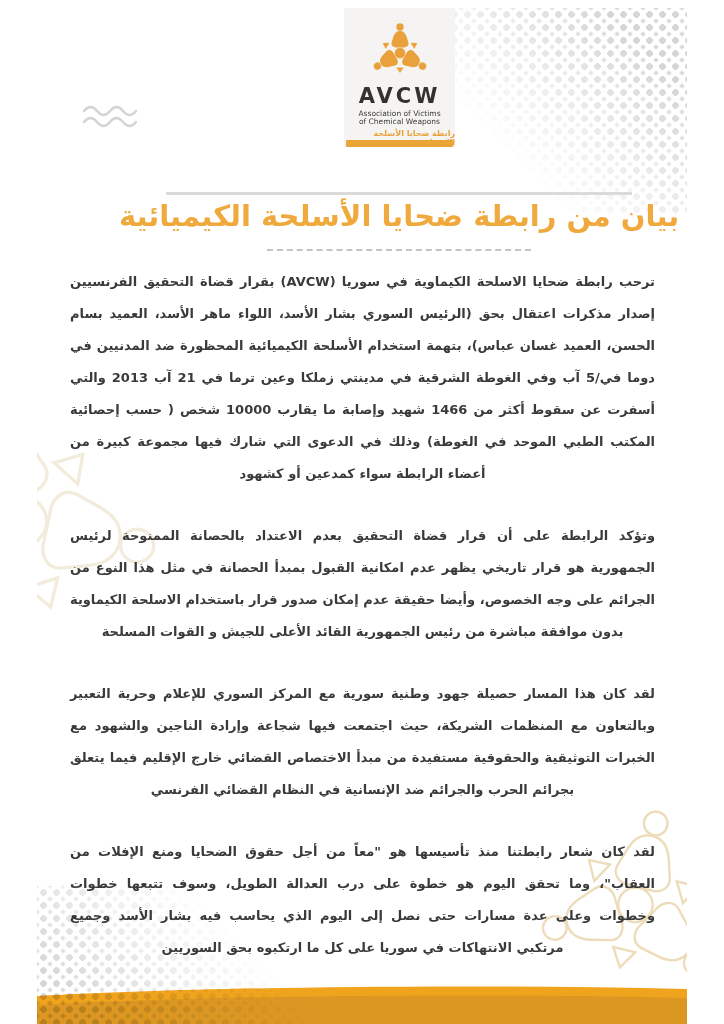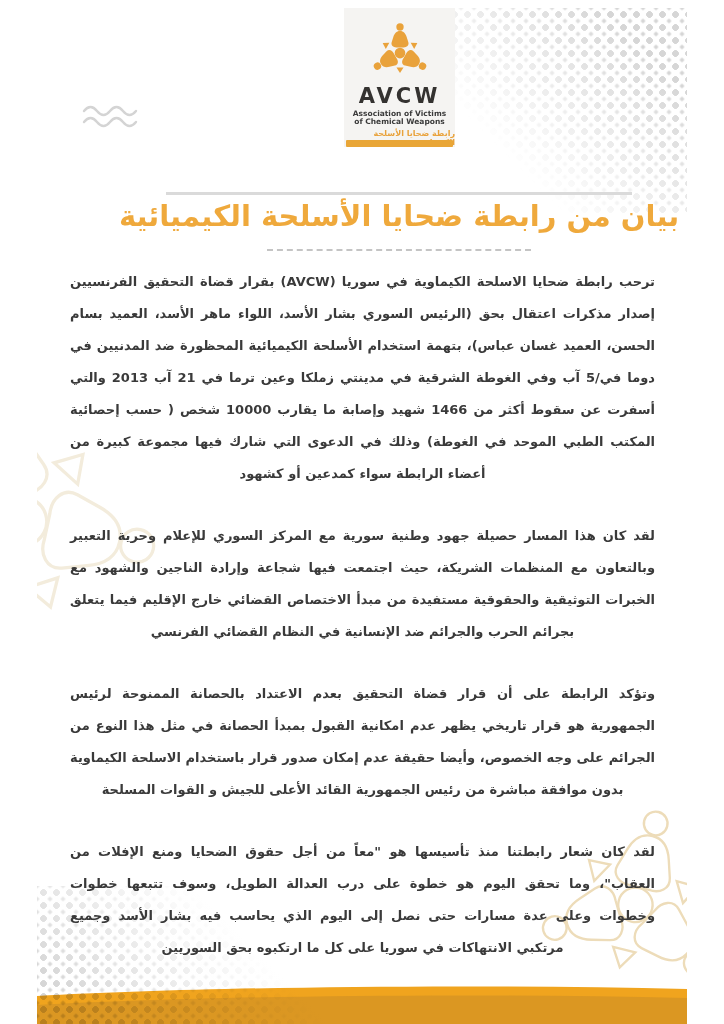--- a/index.html
+++ b/index.html
@@ -27,7 +27,7 @@
     display:flex;flex-direction:column;align-items:center;z-index:2;}
   .logo-mark{width:86px;height:72px;margin-top:9px;fill:#e9a23b;}
   .logo-acronym{font-size:21px;font-weight:bold;letter-spacing:3px;color:#343230;line-height:1;margin-top:2px;}
-  .logo-tagline{font-size:7.5px;font-weight:bold;color:#3a3a3a;line-height:1.15;text-align:center;margin-top:3px;}
+  .logo-tagline{font-size:7.5px;font-weight:normal;color:#3a3a3a;line-height:1.15;text-align:center;margin-top:3px;}
   .logo-tagline-ar{font-size:8px;font-weight:bold;color:#e9a23b;margin-top:2px;direction:rtl;}
   .logo-bar{position:absolute;bottom:0;left:2px;right:2px;height:7px;background:#e9a637;border-radius:1px;}
 

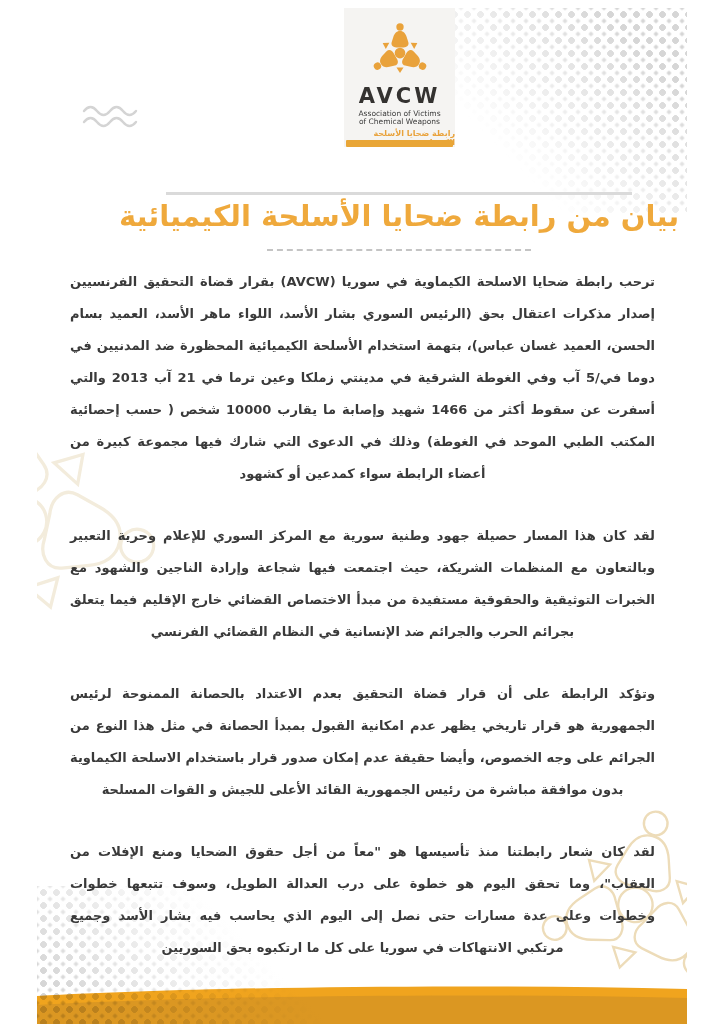--- a/index.html
+++ b/index.html
@@ -97,8 +97,8 @@
 
   <div class="content">
     <p>ترحب رابطة ضحايا الاسلحة الكيماوية في سوريا (AVCW)  بقرار قضاة التحقيق الفرنسيين إصدار مذكرات اعتقال بحق (الرئيس السوري بشار الأسد، اللواء ماهر الأسد، العميد بسام الحسن، العميد غسان عباس)، بتهمة استخدام الأسلحة الكيميائية المحظورة ضد المدنيين في دوما في/5 آب  وفي الغوطة الشرقية في مدينتي زملكا وعين ترما في  21 آب  2013 والتي أسفرت عن سقوط أكثر من 1466 شهيد وإصابة ما يقارب 10000 شخص ( حسب إحصائية المكتب الطبي الموحد في الغوطة) وذلك في الدعوى التي شارك فيها مجموعة كبيرة من أعضاء الرابطة سواء كمدعين أو كشهود</p>
+    <p>وتؤكد الرابطة على أن قرار قضاة التحقيق بعدم الاعتداد بالحصانة الممنوحة لرئيس الجمهورية هو قرار تاريخي يظهر عدم امكانية القبول بمبدأ الحصانة في مثل هذا النوع من الجرائم على وجه الخصوص، وأيضا حقيقة عدم إمكان صدور قرار باستخدام الاسلحة الكيماوية بدون موافقة مباشرة من رئيس الجمهورية القائد الأعلى للجيش و القوات المسلحة</p>
     <p>لقد كان هذا المسار حصيلة جهود وطنية سورية مع المركز السوري للإعلام وحرية التعبير وبالتعاون مع المنظمات الشريكة، حيث اجتمعت فيها شجاعة وإرادة الناجين والشهود مع الخبرات التوثيقية والحقوقية مستفيدة من مبدأ الاختصاص القضائي خارج الإقليم فيما يتعلق بجرائم الحرب والجرائم ضد الإنسانية في النظام القضائي الفرنسي</p>
-    <p>وتؤكد الرابطة على أن قرار قضاة التحقيق بعدم الاعتداد بالحصانة الممنوحة لرئيس الجمهورية هو قرار تاريخي يظهر عدم امكانية القبول بمبدأ الحصانة في مثل هذا النوع من الجرائم على وجه الخصوص، وأيضا حقيقة عدم إمكان صدور قرار باستخدام الاسلحة الكيماوية بدون موافقة مباشرة من رئيس الجمهورية القائد الأعلى للجيش و القوات المسلحة</p>
     <p>لقد كان شعار رابطتنا منذ تأسيسها هو "معاً من أجل حقوق الضحايا ومنع الإفلات من العقاب"، وما تحقق اليوم هو خطوة على درب العدالة الطويل، وسوف تتبعها خطوات وخطوات وعلى عدة مسارات حتى نصل إلى اليوم الذي يحاسب فيه بشار الأسد وجميع مرتكبي الانتهاكات في سوريا على كل ما ارتكبوه بحق السوريين</p>
   </div>
 

